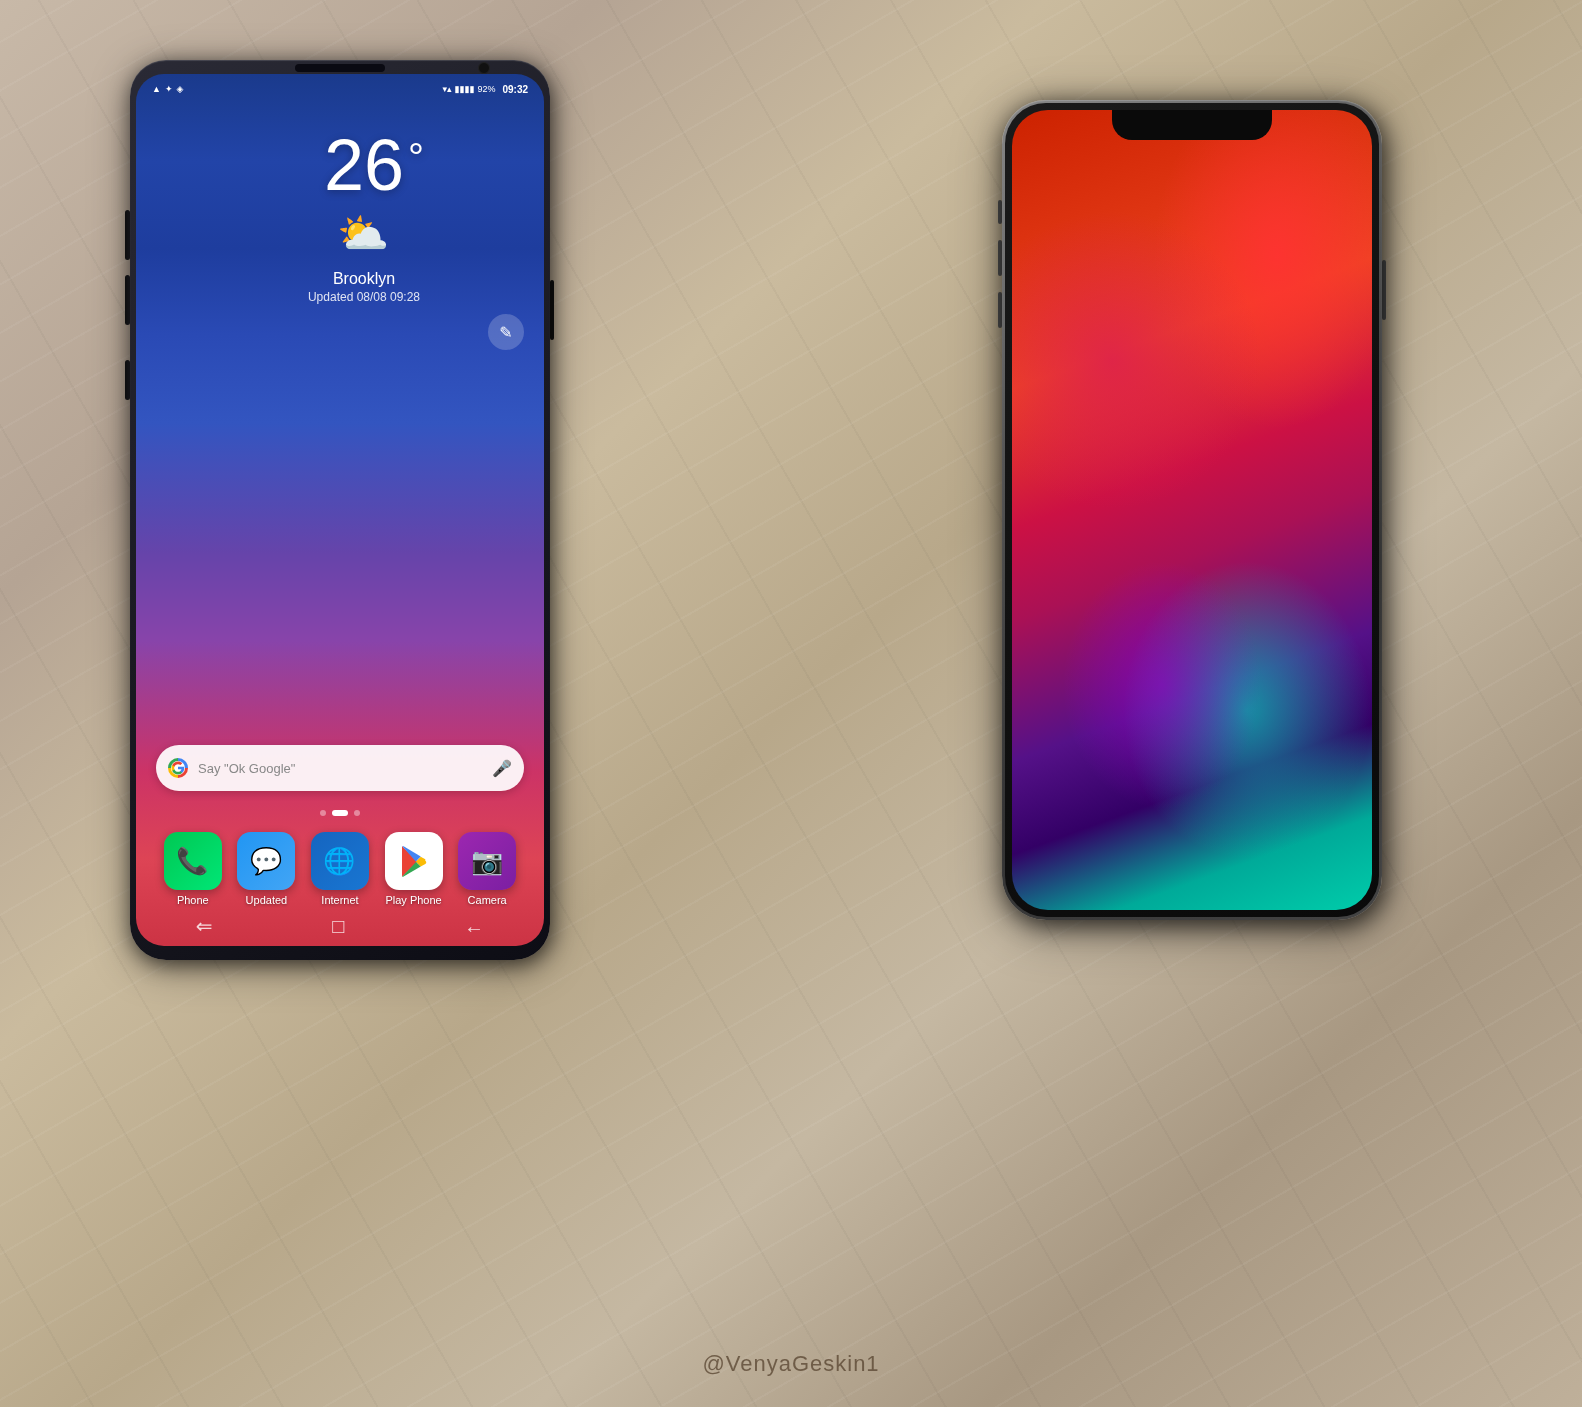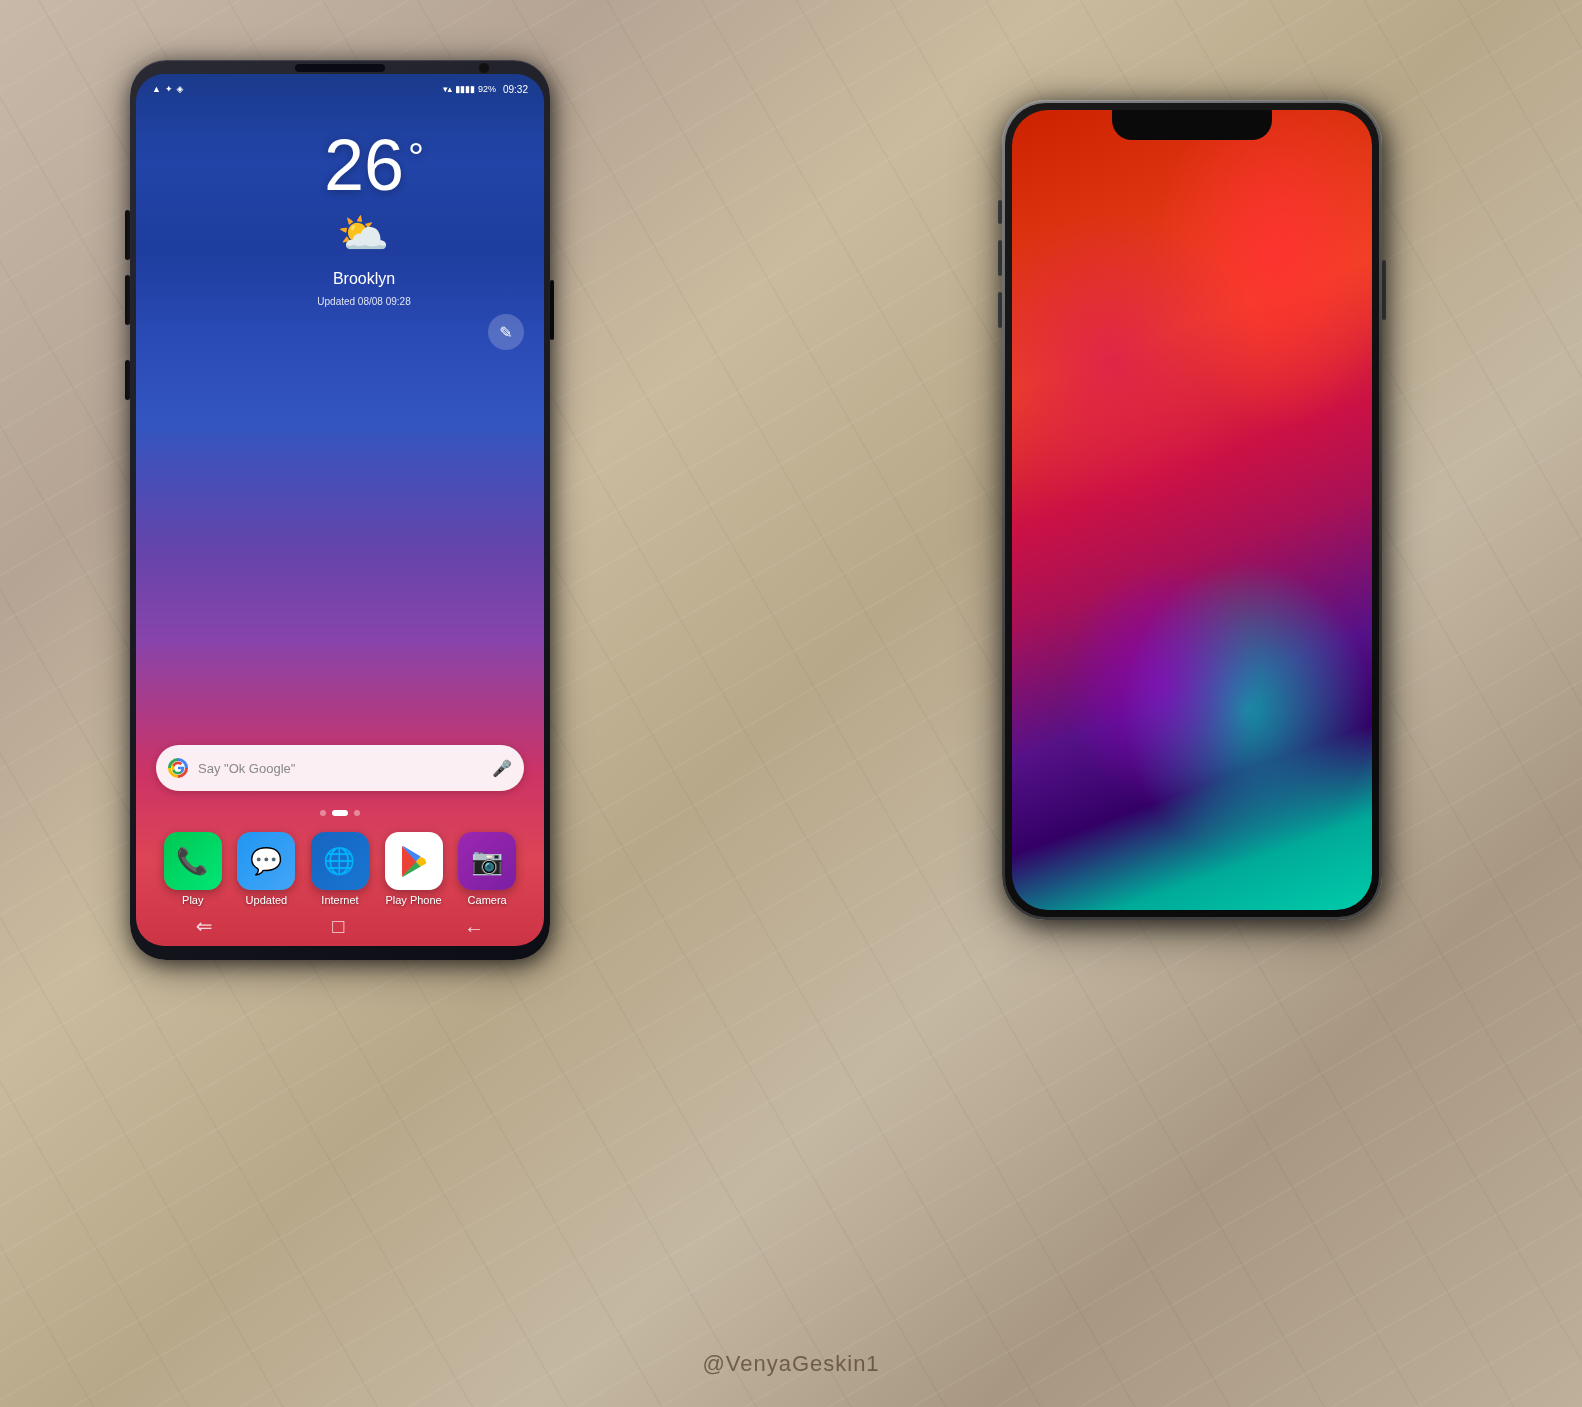--- a/index.html
+++ b/index.html
@@ -512,7 +512,7 @@
           <span style="font-size:9px;">▾▴</span>
           <span style="font-size:9px;">▮▮▮▮</span>
           <span style="font-size:9px;">92%</span>
-          <span style="font-size:10px;font-weight:normal;margin-left:4px;">09:32</span>
+          <span style="font-size:10px;font-weight:bold;margin-left:4px;">09:32</span>
         </div>
       </div>
 

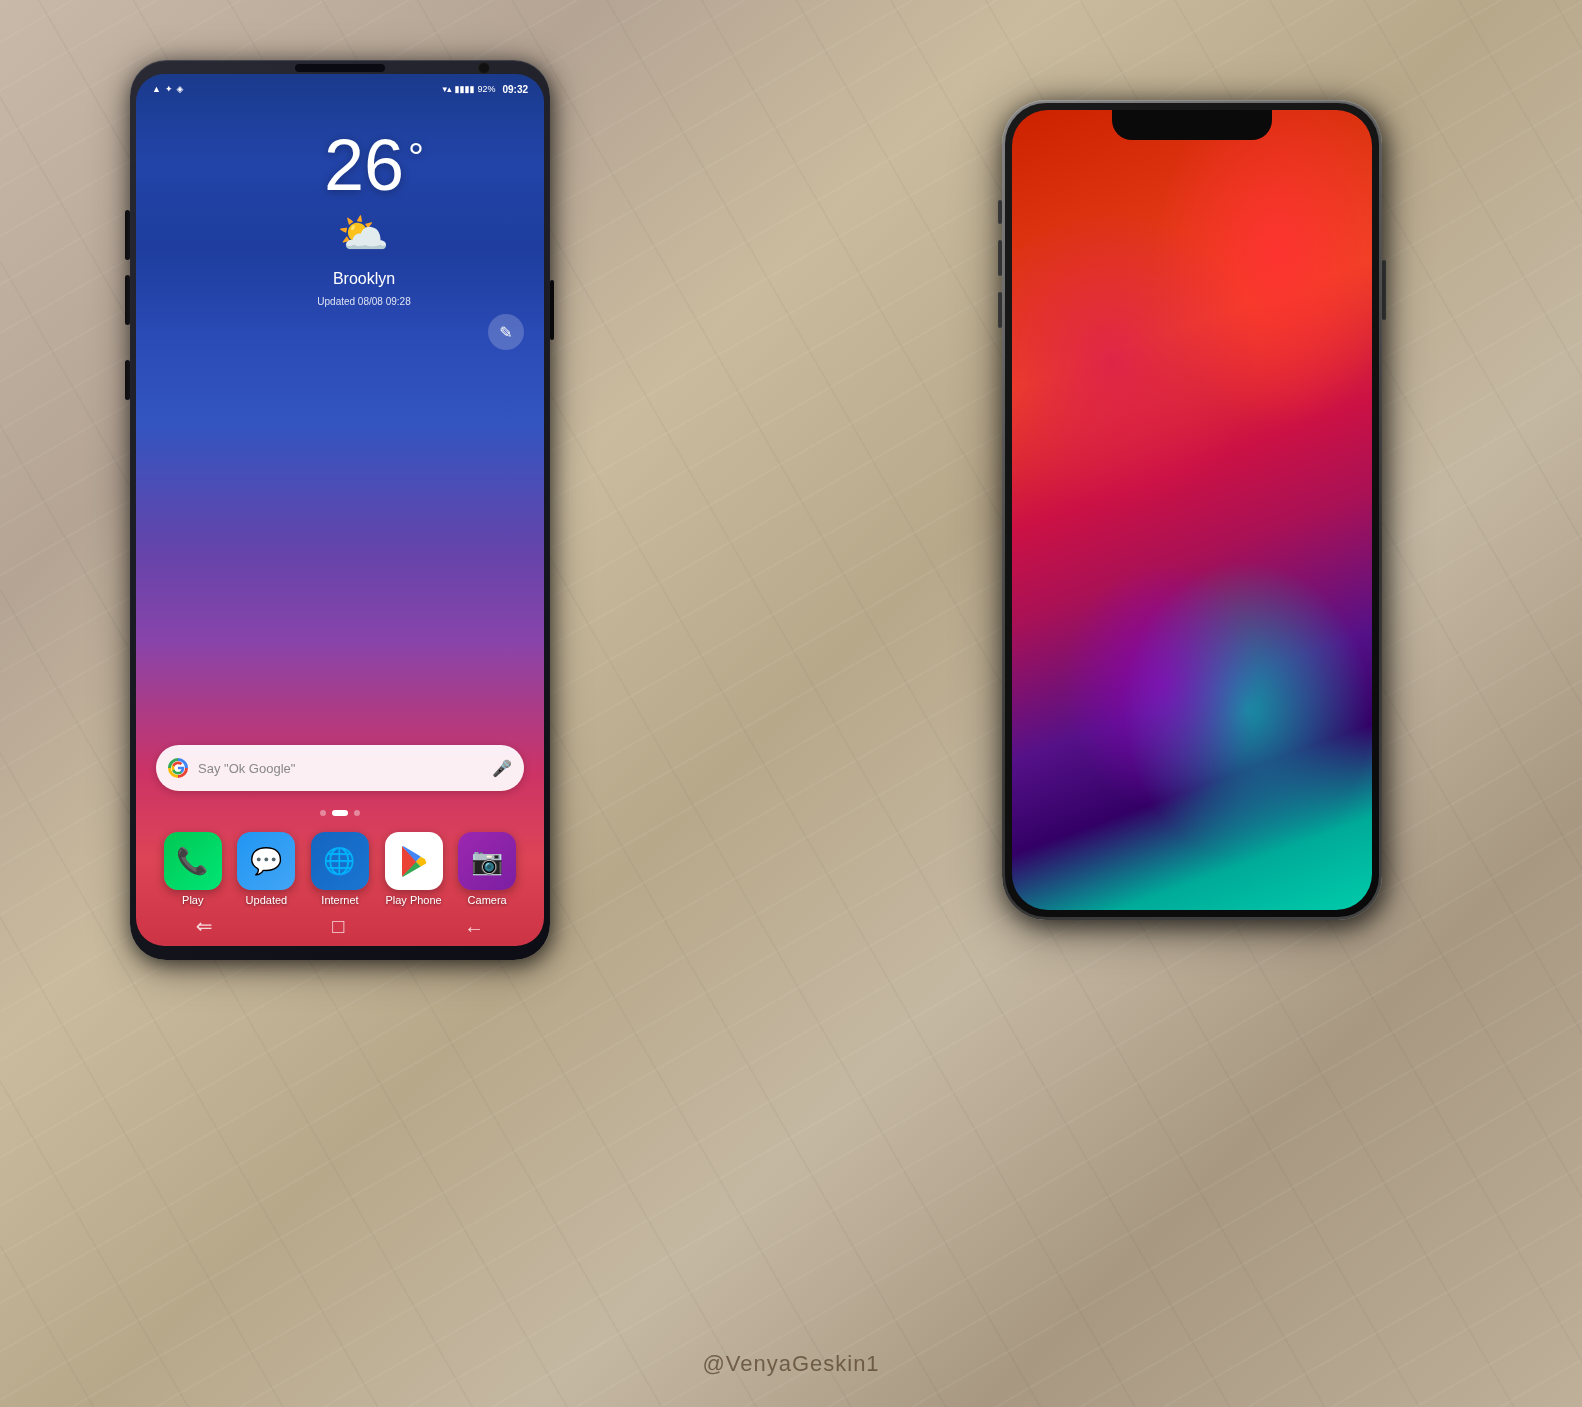--- a/index.html
+++ b/index.html
@@ -182,9 +182,9 @@
     }
 
     .weather-updated {
-      font-size: 10px;
+      font-size: 12px;
       opacity: 0.85;
-      margin-top: 8px;
+      margin-top: 2px;
     }
 
     

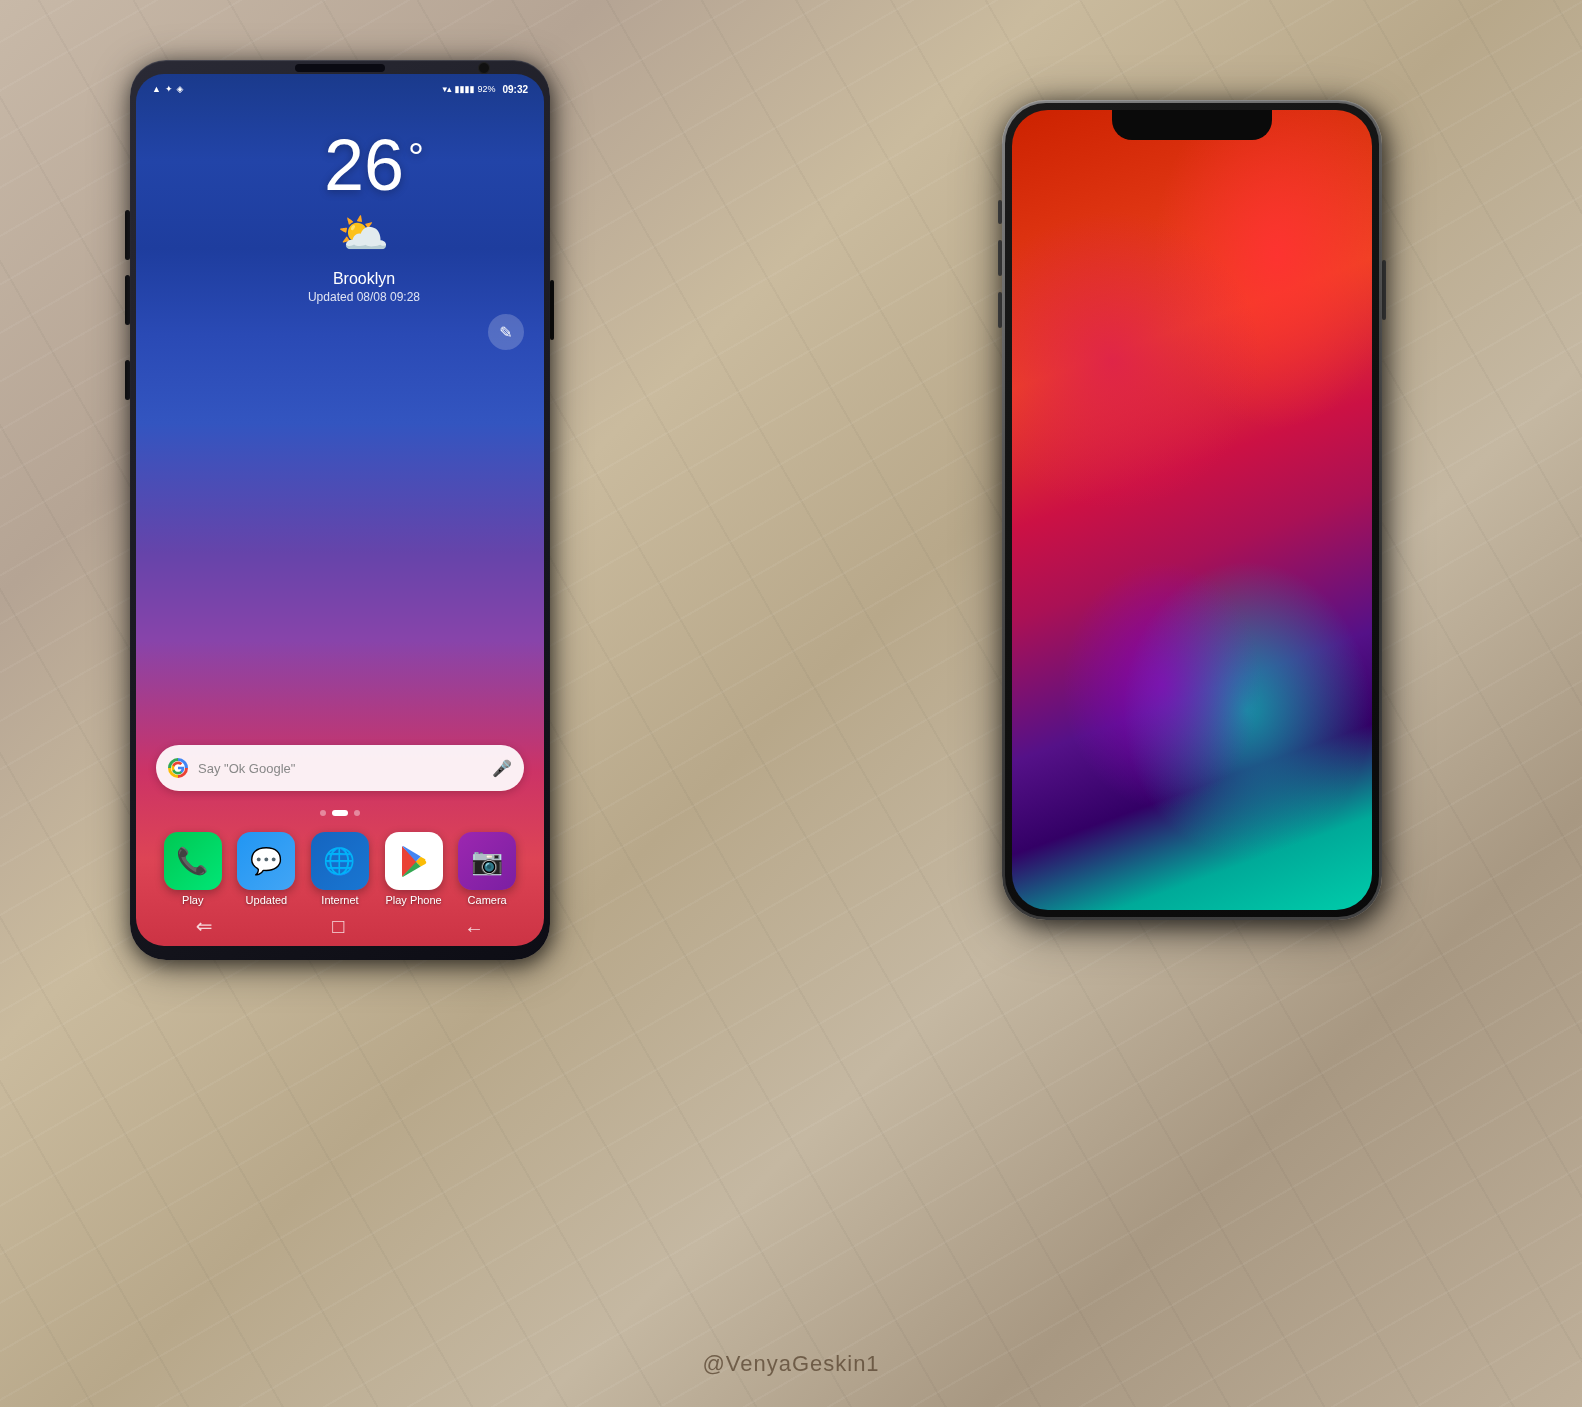--- a/index.html
+++ b/index.html
@@ -549,7 +549,7 @@
       <div class="app-dock">
         <div class="app-item">
           <div class="app-icon phone">📞</div>
-          <div class="app-label">Play</div>
+          <div class="app-label">Phone</div>
         </div>
         <div class="app-item">
           <div class="app-icon messages">💬</div>

